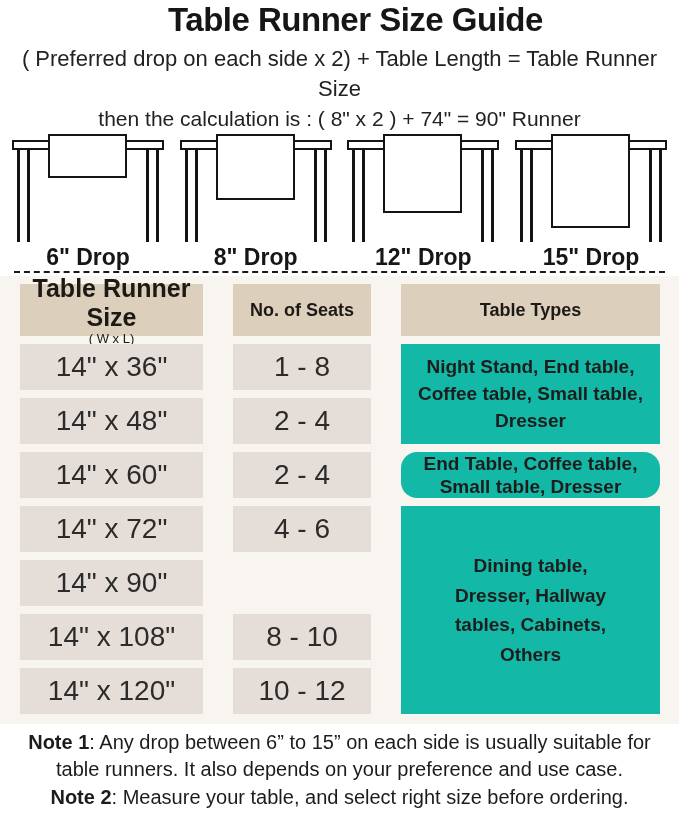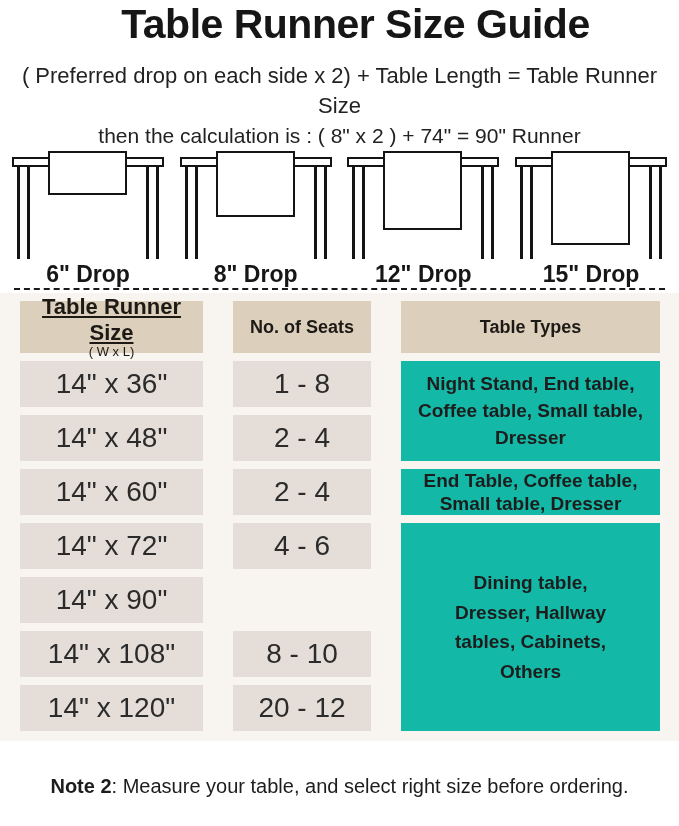--- a/index.html
+++ b/index.html
@@ -14,8 +14,8 @@
   
   .hdr { text-align: center; }
   .hdr h1 {
-    margin: 2px 0 13px;
-    font-size: 41px; line-height: 1.12; font-weight: 700;
+    margin: 2px 0 5px;
+    font-size: 33px; line-height: 1.12; font-weight: 700;
     letter-spacing: -0.5px; color: #161616; padding-left: 32px;
   }
   .hdr .formula { margin: 0; font-size: 22px; line-height: 1.38; color: #222; }

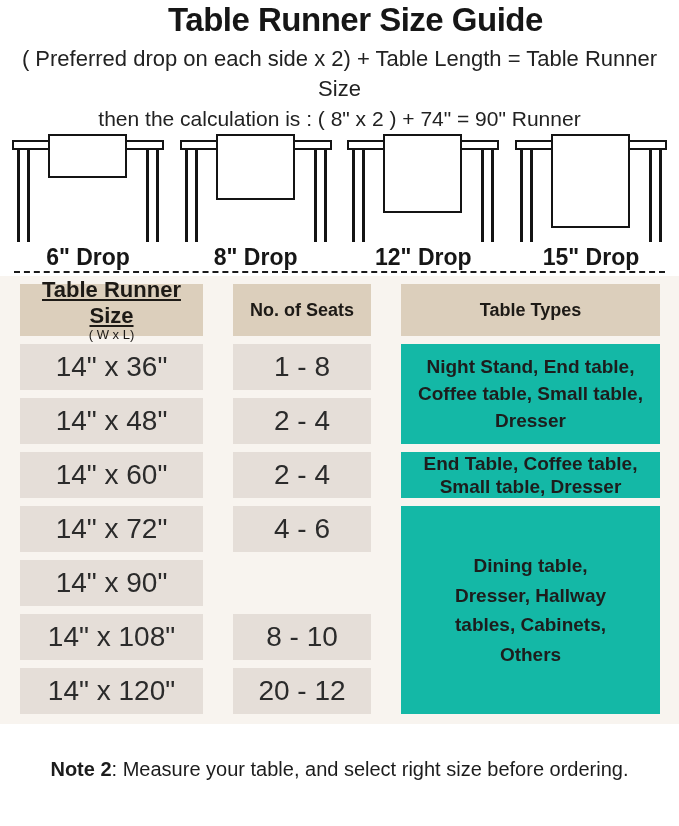--- a/index.html
+++ b/index.html
@@ -58,7 +58,7 @@
     text-align: center;
   }
   .hcell { background: #dccfbc; color: #1d1a16; }
-  .hcell .t1 { font-size: 22px; font-weight: 700; line-height: 1.15; text-decoration: underline; }
+  .hcell .t1 { font-size: 25px; font-weight: 700; line-height: 1.15; }
   .hcell .t2 { font-size: 13px; font-weight: 400; line-height: 1.15; }
   .hcell .t3 { font-size: 18px; font-weight: 700; }
   .dcell { background: #e5ded8; font-size: 28px; font-weight: 400; color: #2b2b2b; }

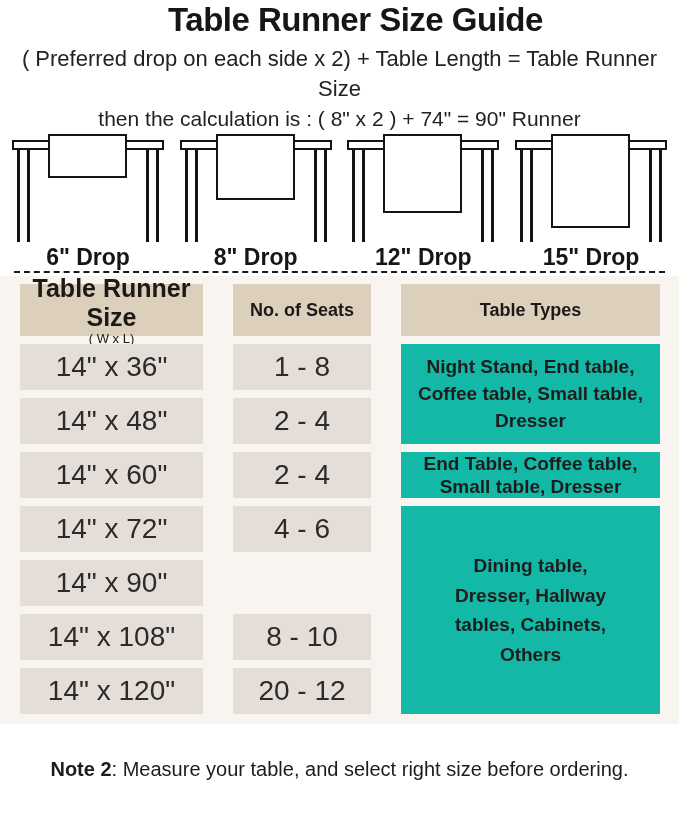--- a/index.html
+++ b/index.html
@@ -64,7 +64,7 @@
   .dcell { background: #e5ded8; font-size: 28px; font-weight: 400; color: #2b2b2b; }
   .tcell { background: #14b8a6; font-size: 19px; font-weight: 700; color: #1d1d1d; }
   .tg1 { grid-column: 3; grid-row: 2 / span 2; line-height: 1.42; padding: 0 12px; }
-  .tg2 { grid-column: 3; grid-row: 4; line-height: 1.22; padding: 0 12px; }
+  .tg2 { grid-column: 3; grid-row: 4; line-height: 1.22; padding: 0 12px; border-radius: 16px; }
   .tg3 { grid-column: 3; grid-row: 5 / span 4; line-height: 1.55; padding: 16px 42px; }
   .c1 { grid-column: 1; } .c2 { grid-column: 2; }
 

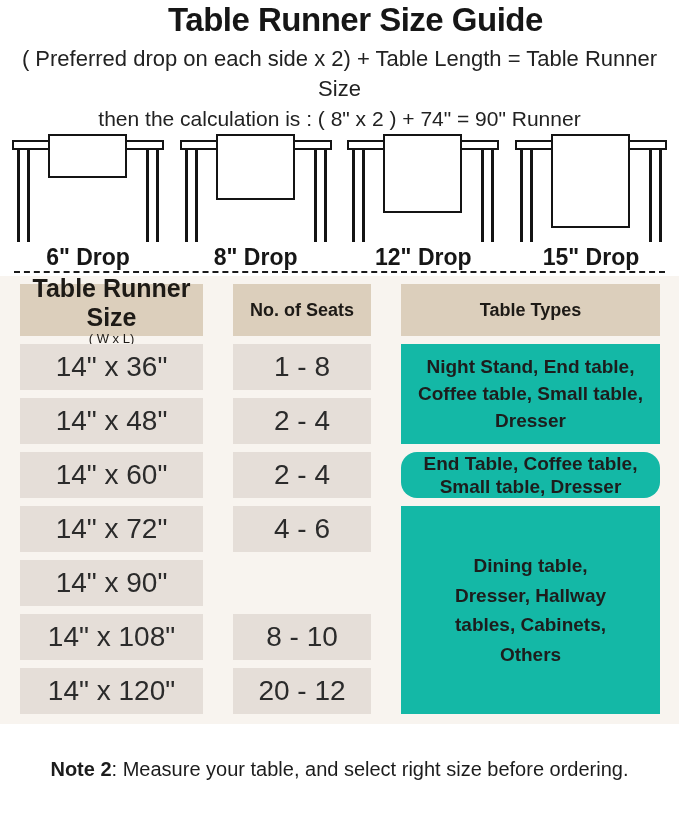--- a/index.html
+++ b/index.html
@@ -160,7 +160,7 @@
     <div class="cell dcell c2">8 - 10</div>
 
     <div class="cell dcell c1">14" x 120"</div>
-    <div class="cell dcell c2">20 - 12</div>
+    <div class="cell dcell c2">10 - 12</div>
 
     <div class="cell tcell tg1">Night Stand, End table, Coffee table, Small table, Dresser</div>
     <div class="cell tcell tg2">End Table, Coffee table, Small table, Dresser</div>

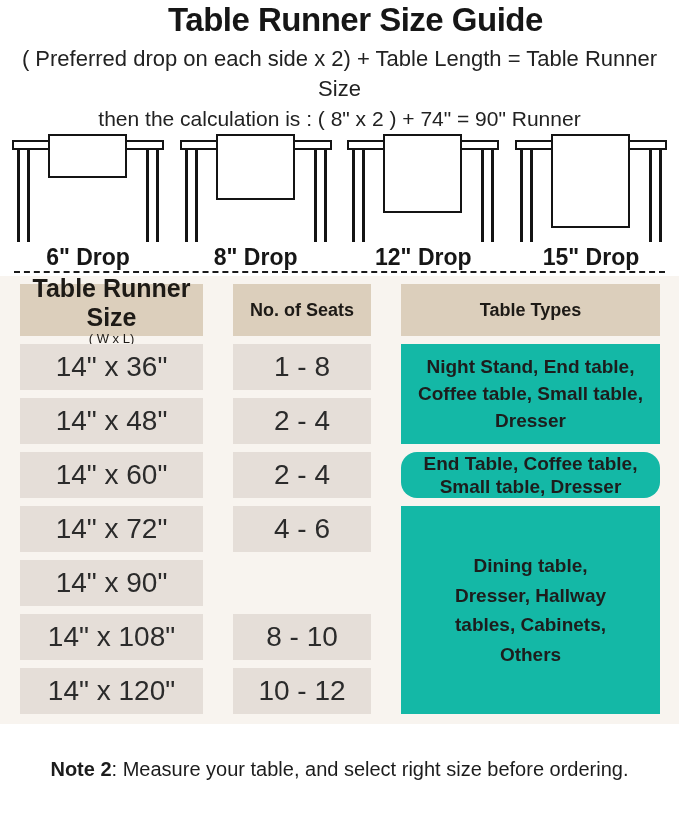--- a/index.html
+++ b/index.html
@@ -169,7 +169,7 @@
   </div>
 
   <div class="notes">
-    <br>
+    <span><b>Note 1</b><span>: Any drop between 6” to 15” on each side is usually suitable for table runners. It also depends on your preference and use case.</span></span><br>
     <span><b>Note 2</b><span>: Measure your table, and select right size before ordering.</span></span>
   </div>
 

